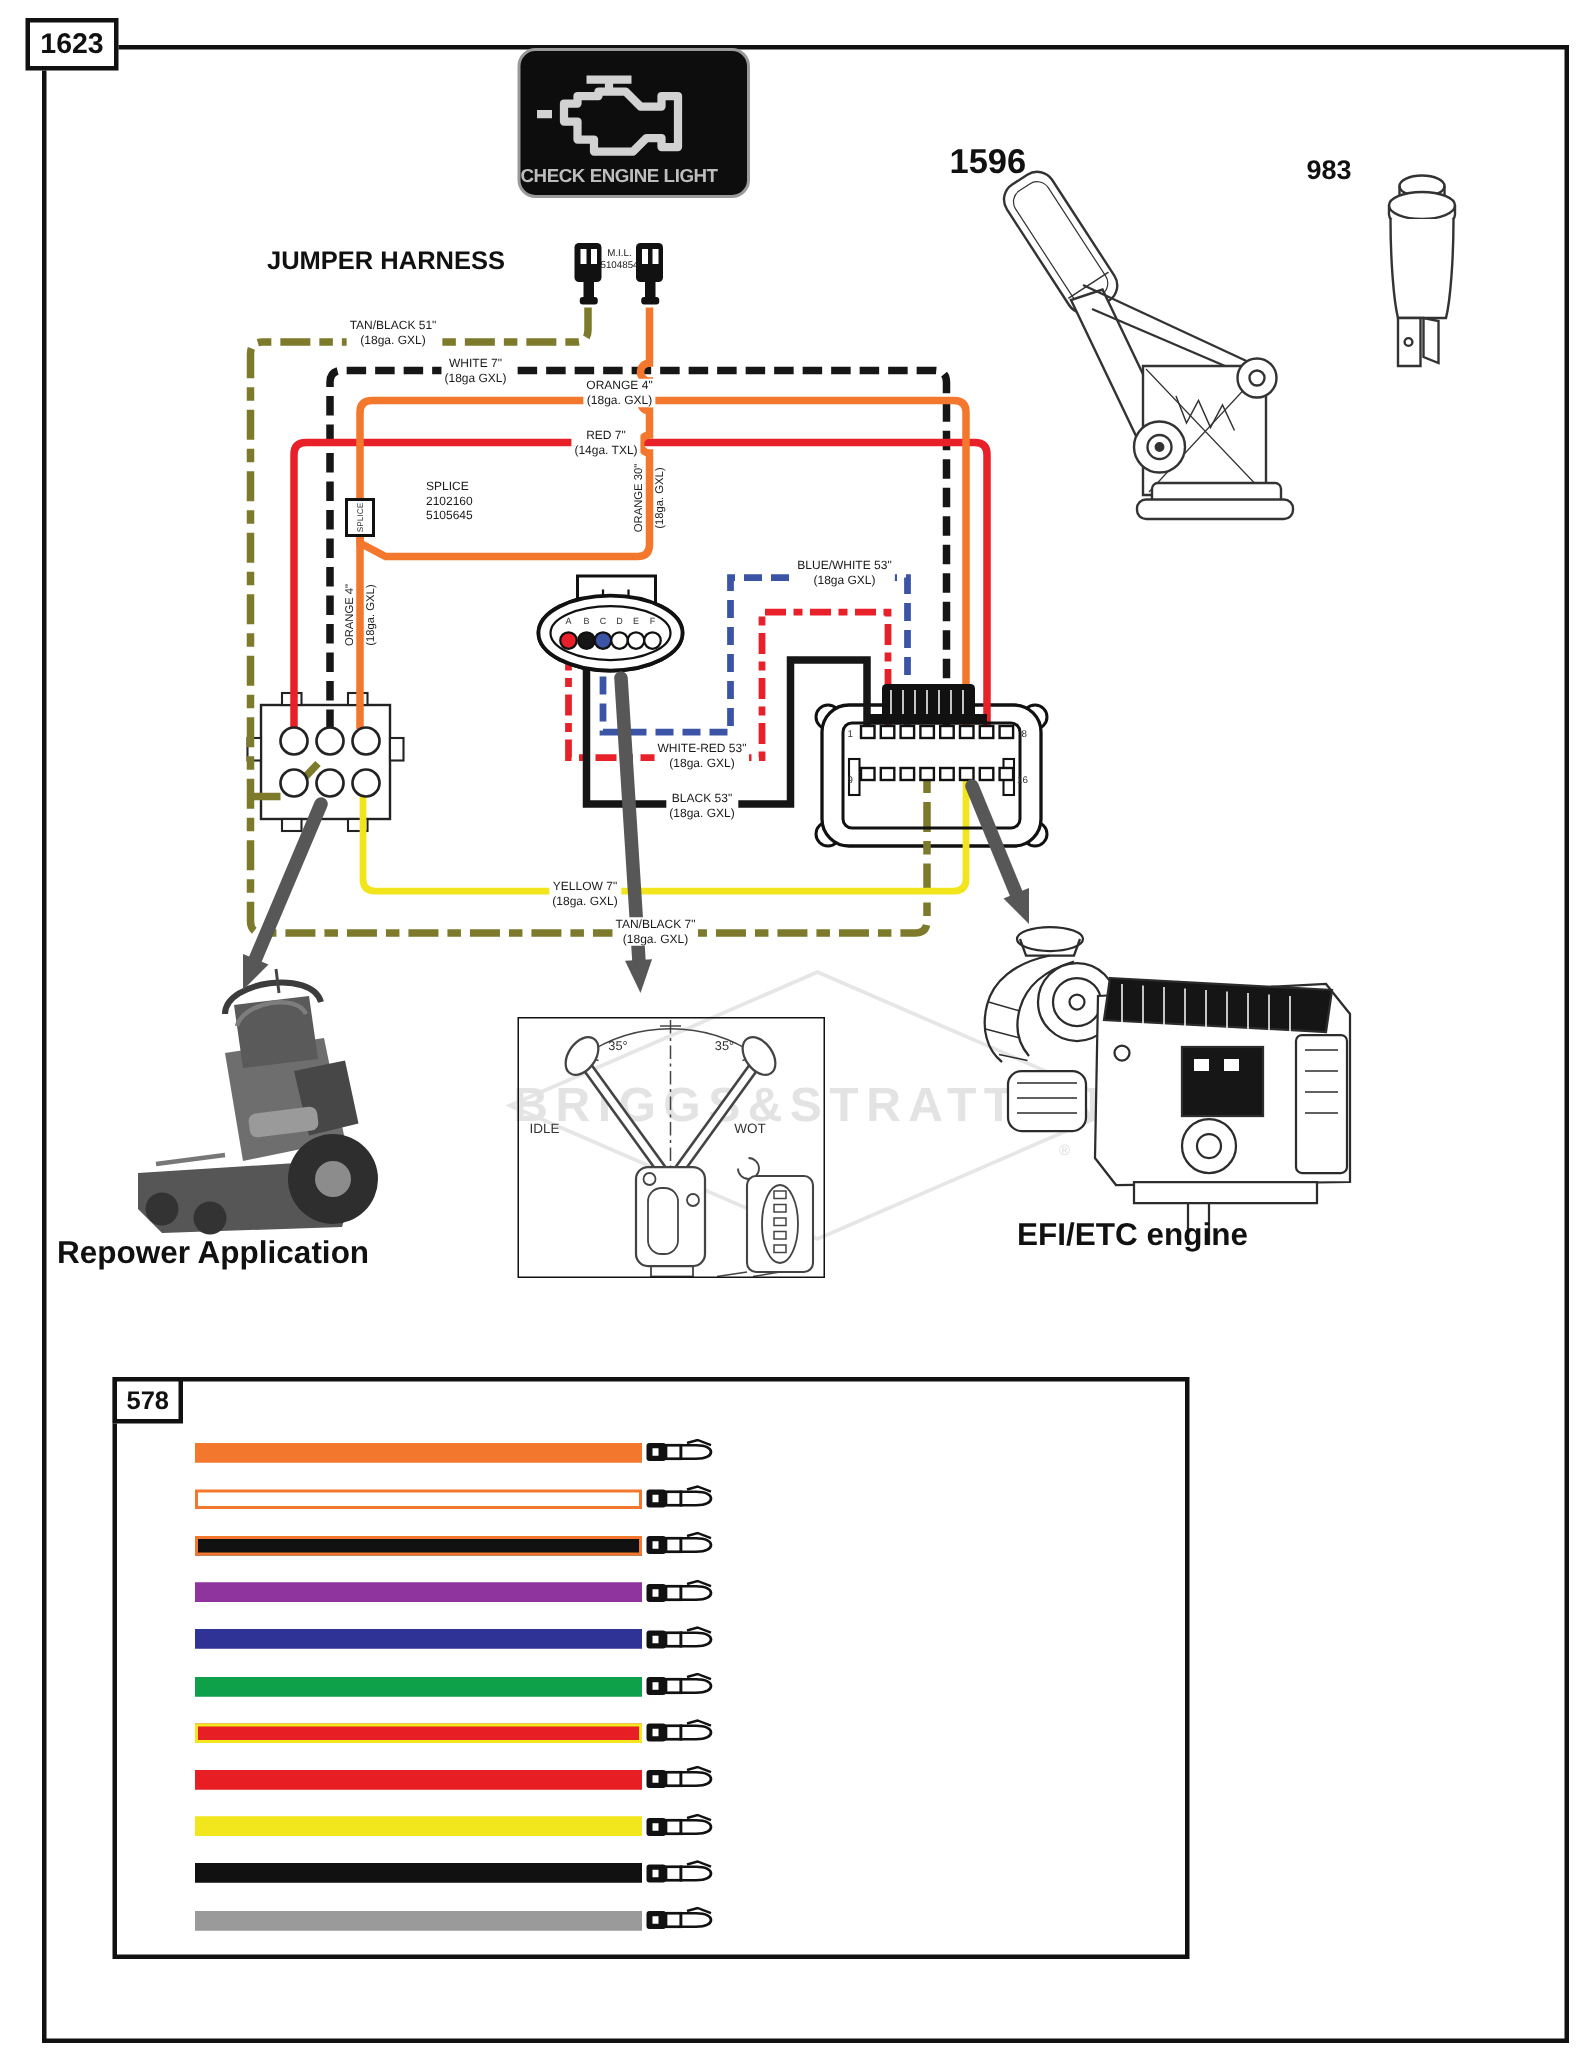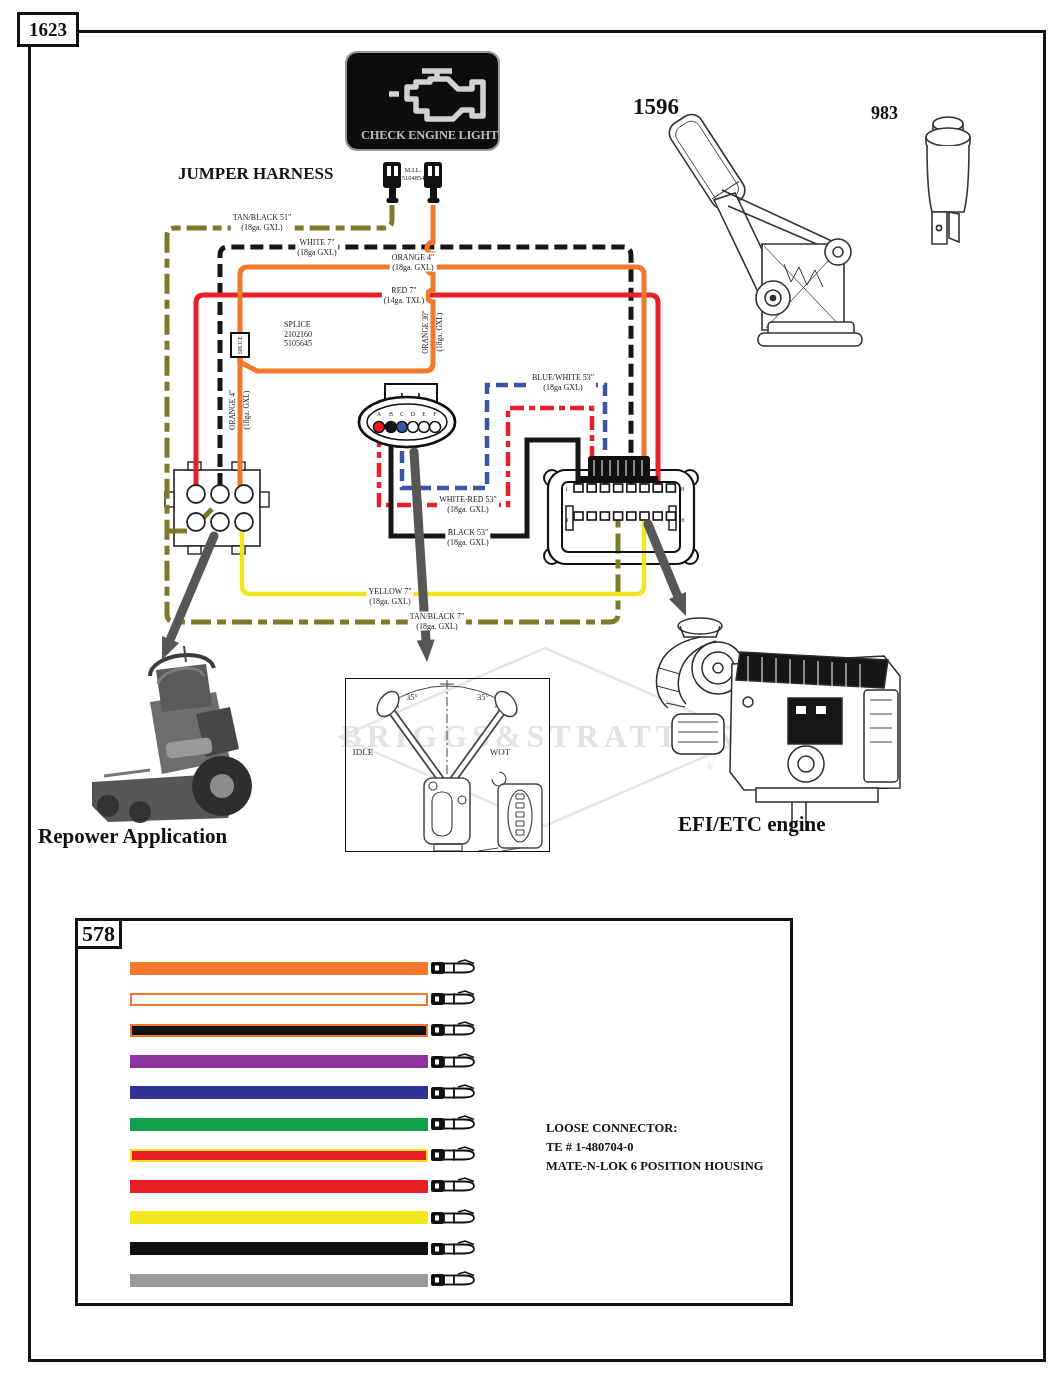--- a/index.html
+++ b/index.html
@@ -4,7 +4,7 @@
 <style>
   html,body{margin:0;padding:0;background:#fff;}
   .page{position:relative;width:1059px;height:1375px;background:#fff;overflow:hidden;
-        font-family:Liberation Serif, serif;color:#111;}
+        font-family:Liberation Sans, sans-serif;color:#111;}
   .abs{position:absolute;}
   .frame{border:3px solid #111;box-sizing:border-box;background:transparent;}
   .refbox{border:3px solid #111;box-sizing:border-box;background:#fff;display:flex;

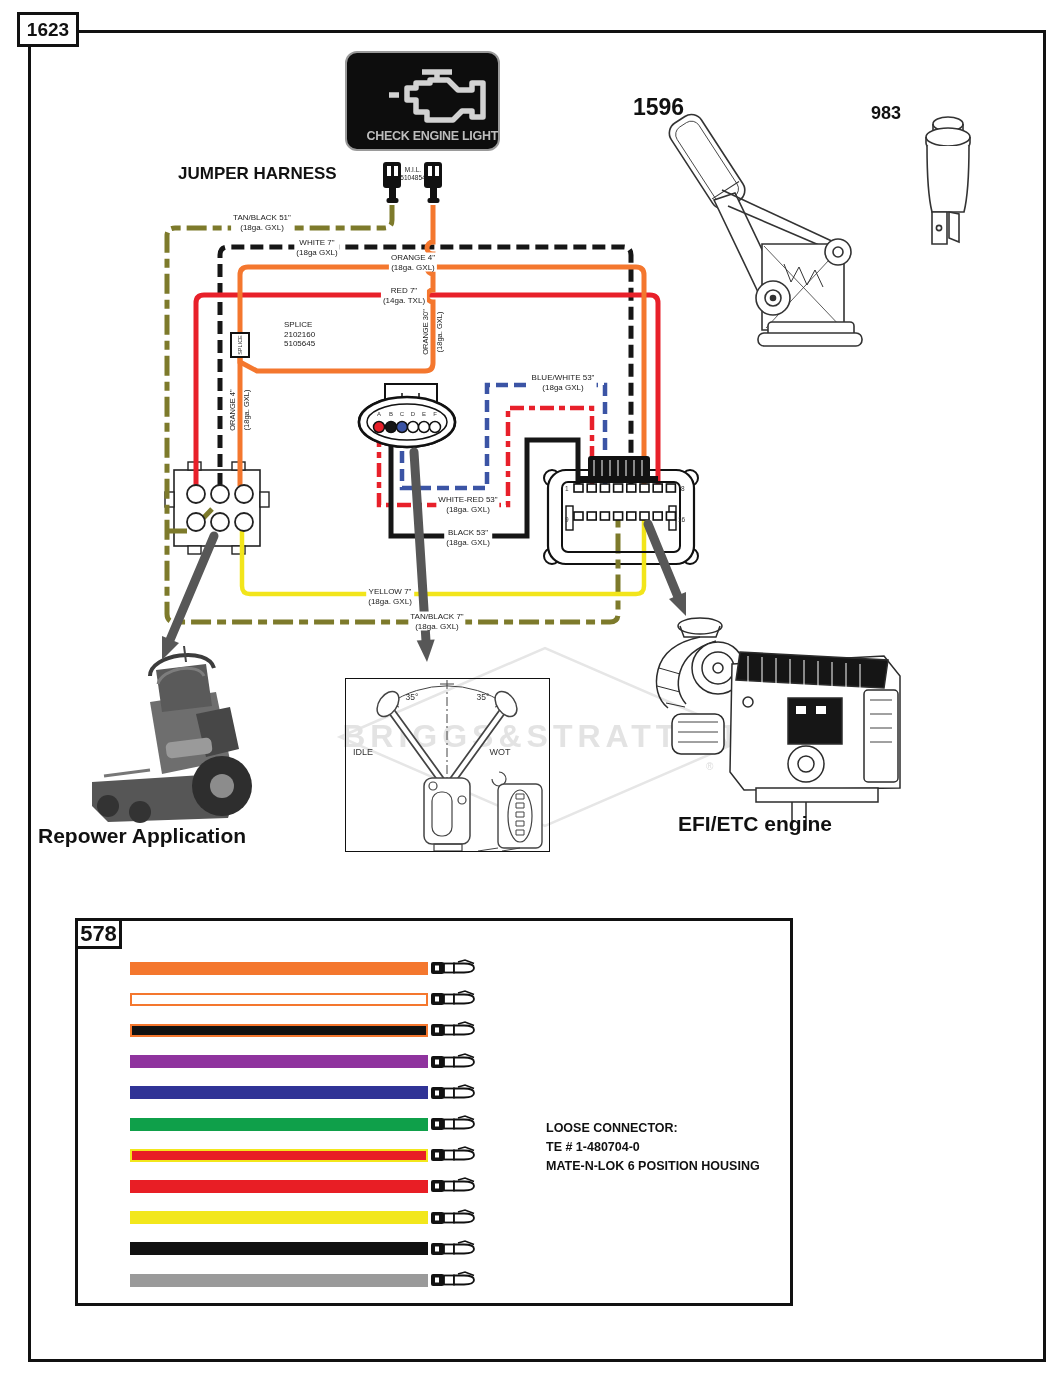--- a/index.html
+++ b/index.html
@@ -17,9 +17,9 @@
   .wlabel.vert{transform:translate(-50%,-50%) rotate(-90deg);background:transparent;line-height:14px;}
   .wlabel.tiny{font-size:6.5px;line-height:7.5px;}
   .caption{position:absolute;font-weight:bold;white-space:nowrap;z-index:3;}
-  .badge{position:absolute;left:345px;top:51px;width:155px;height:100px;background:#0d0d0d;
+  .badge{position:absolute;left:345px;top:32px;width:155px;height:100px;background:#0d0d0d;
          border:2px solid #9a9a9a;border-radius:12px;box-sizing:border-box;z-index:3;
-         display:flex;flex-direction:column;align-items:flex-end;justify-content:flex-end;}
+         display:flex;flex-direction:column;align-items:flex-start;justify-content:flex-end;}
   .badge-label{color:#bdbdbd;font-weight:bold;font-size:12.5px;letter-spacing:-0.3px;
                margin-bottom:6px;white-space:nowrap;}
   .kitbox{border:3px solid #111;box-sizing:border-box;background:#fff;z-index:2;}

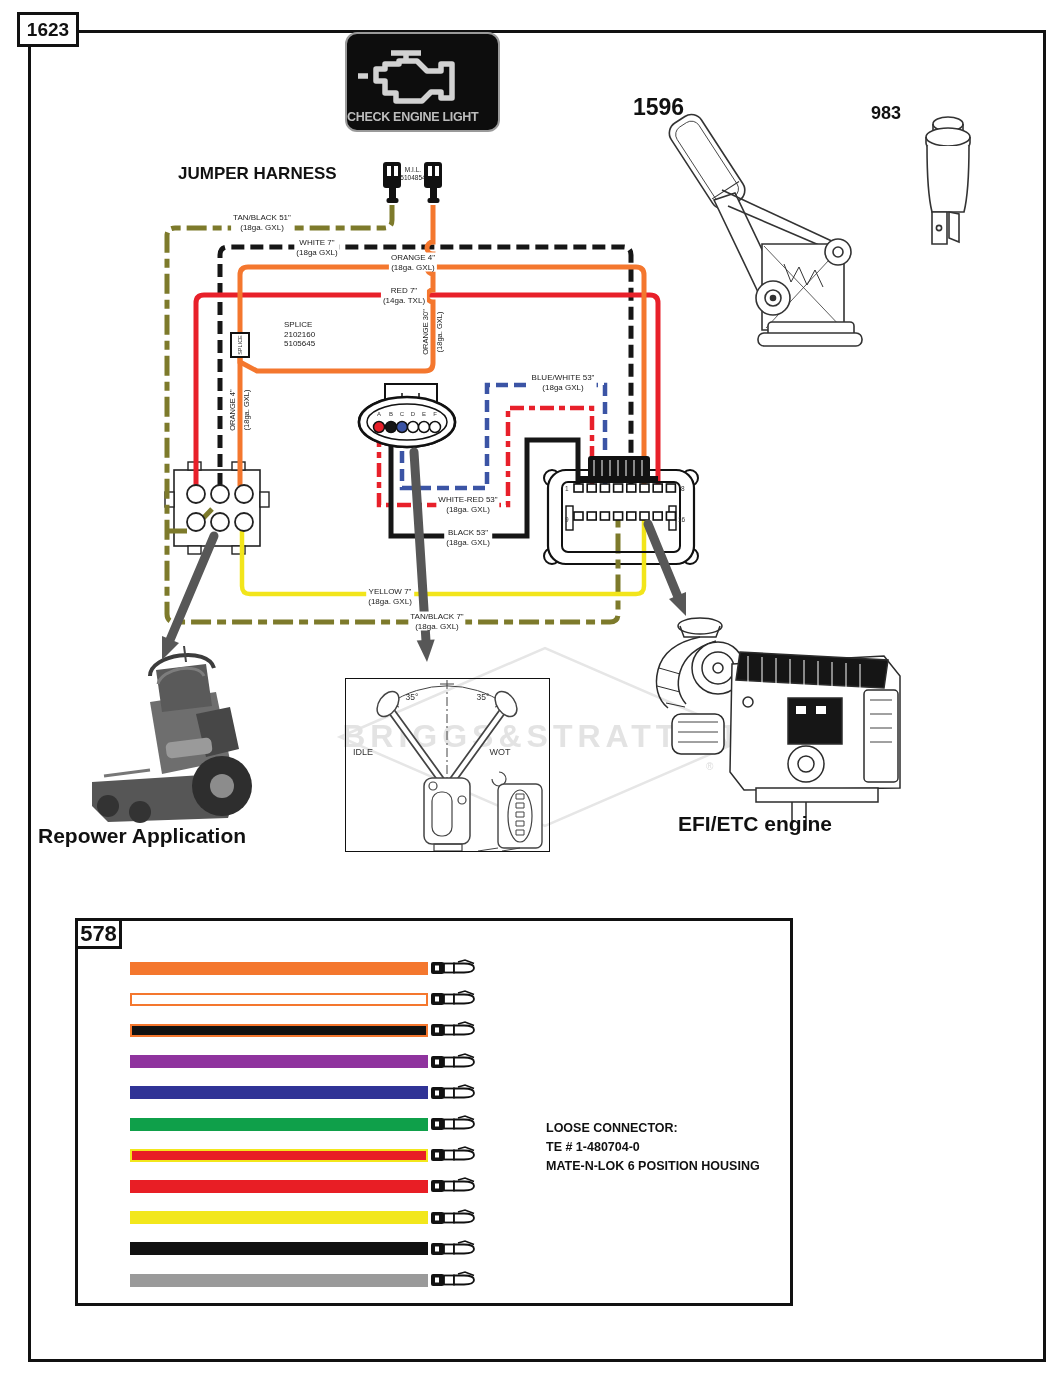--- a/index.html
+++ b/index.html
@@ -369,7 +369,7 @@
   <div class="abs" style="left:345px;top:678px;width:205px;height:174px;border:1.5px solid #111;box-sizing:border-box;z-index:3;"></div>
 
   <div class="abs kitbox" style="left:75px;top:918px;width:718px;height:388px;"></div>
-  <div class="abs refbox" style="left:75px;top:918px;width:47px;height:31px;font-size:22px;">
+  <div class="abs refbox" style="left:75px;top:918px;width:47px;height:31px;font-size:17px;">
     <span>578</span>
   </div>
   <div id="wire-rows" class="abs" style="left:75px;top:918px;width:718px;height:388px;z-index:3;">

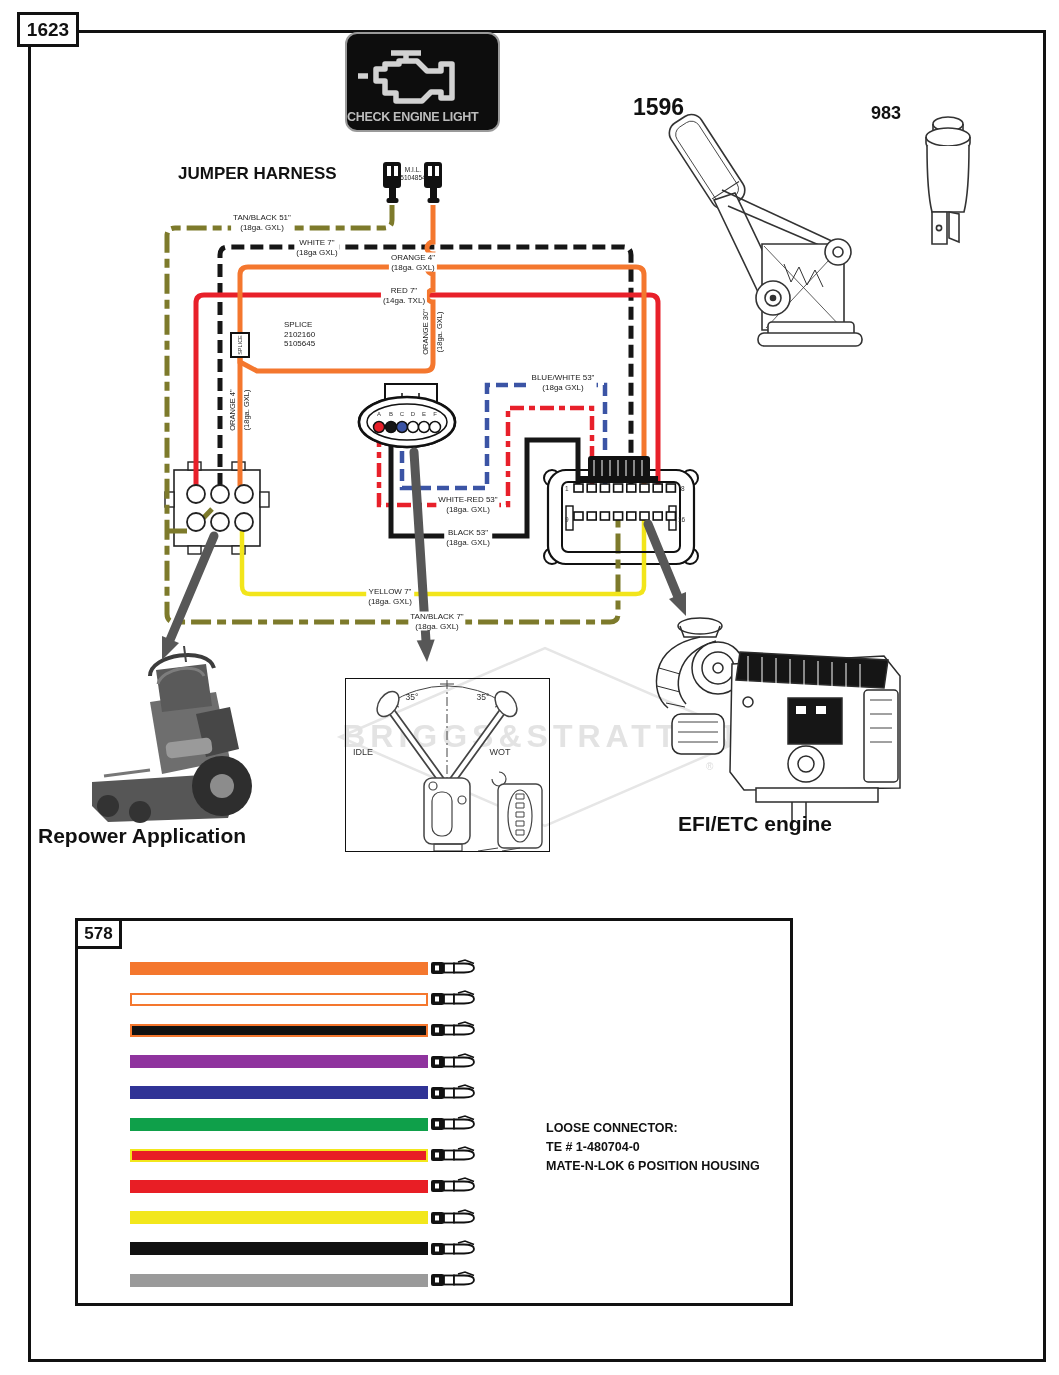--- a/index.html
+++ b/index.html
@@ -440,11 +440,6 @@
         </svg>
       </div>
     </div>
-  <div class="note" style="left:546px;top:1119px;">
-    <div>LOOSE CONNECTOR:</div>
-    <div>TE # 1-480704-0</div>
-    <div>MATE-N-LOK 6 POSITION HOUSING</div>
-  </div>
 
 </div>
 

